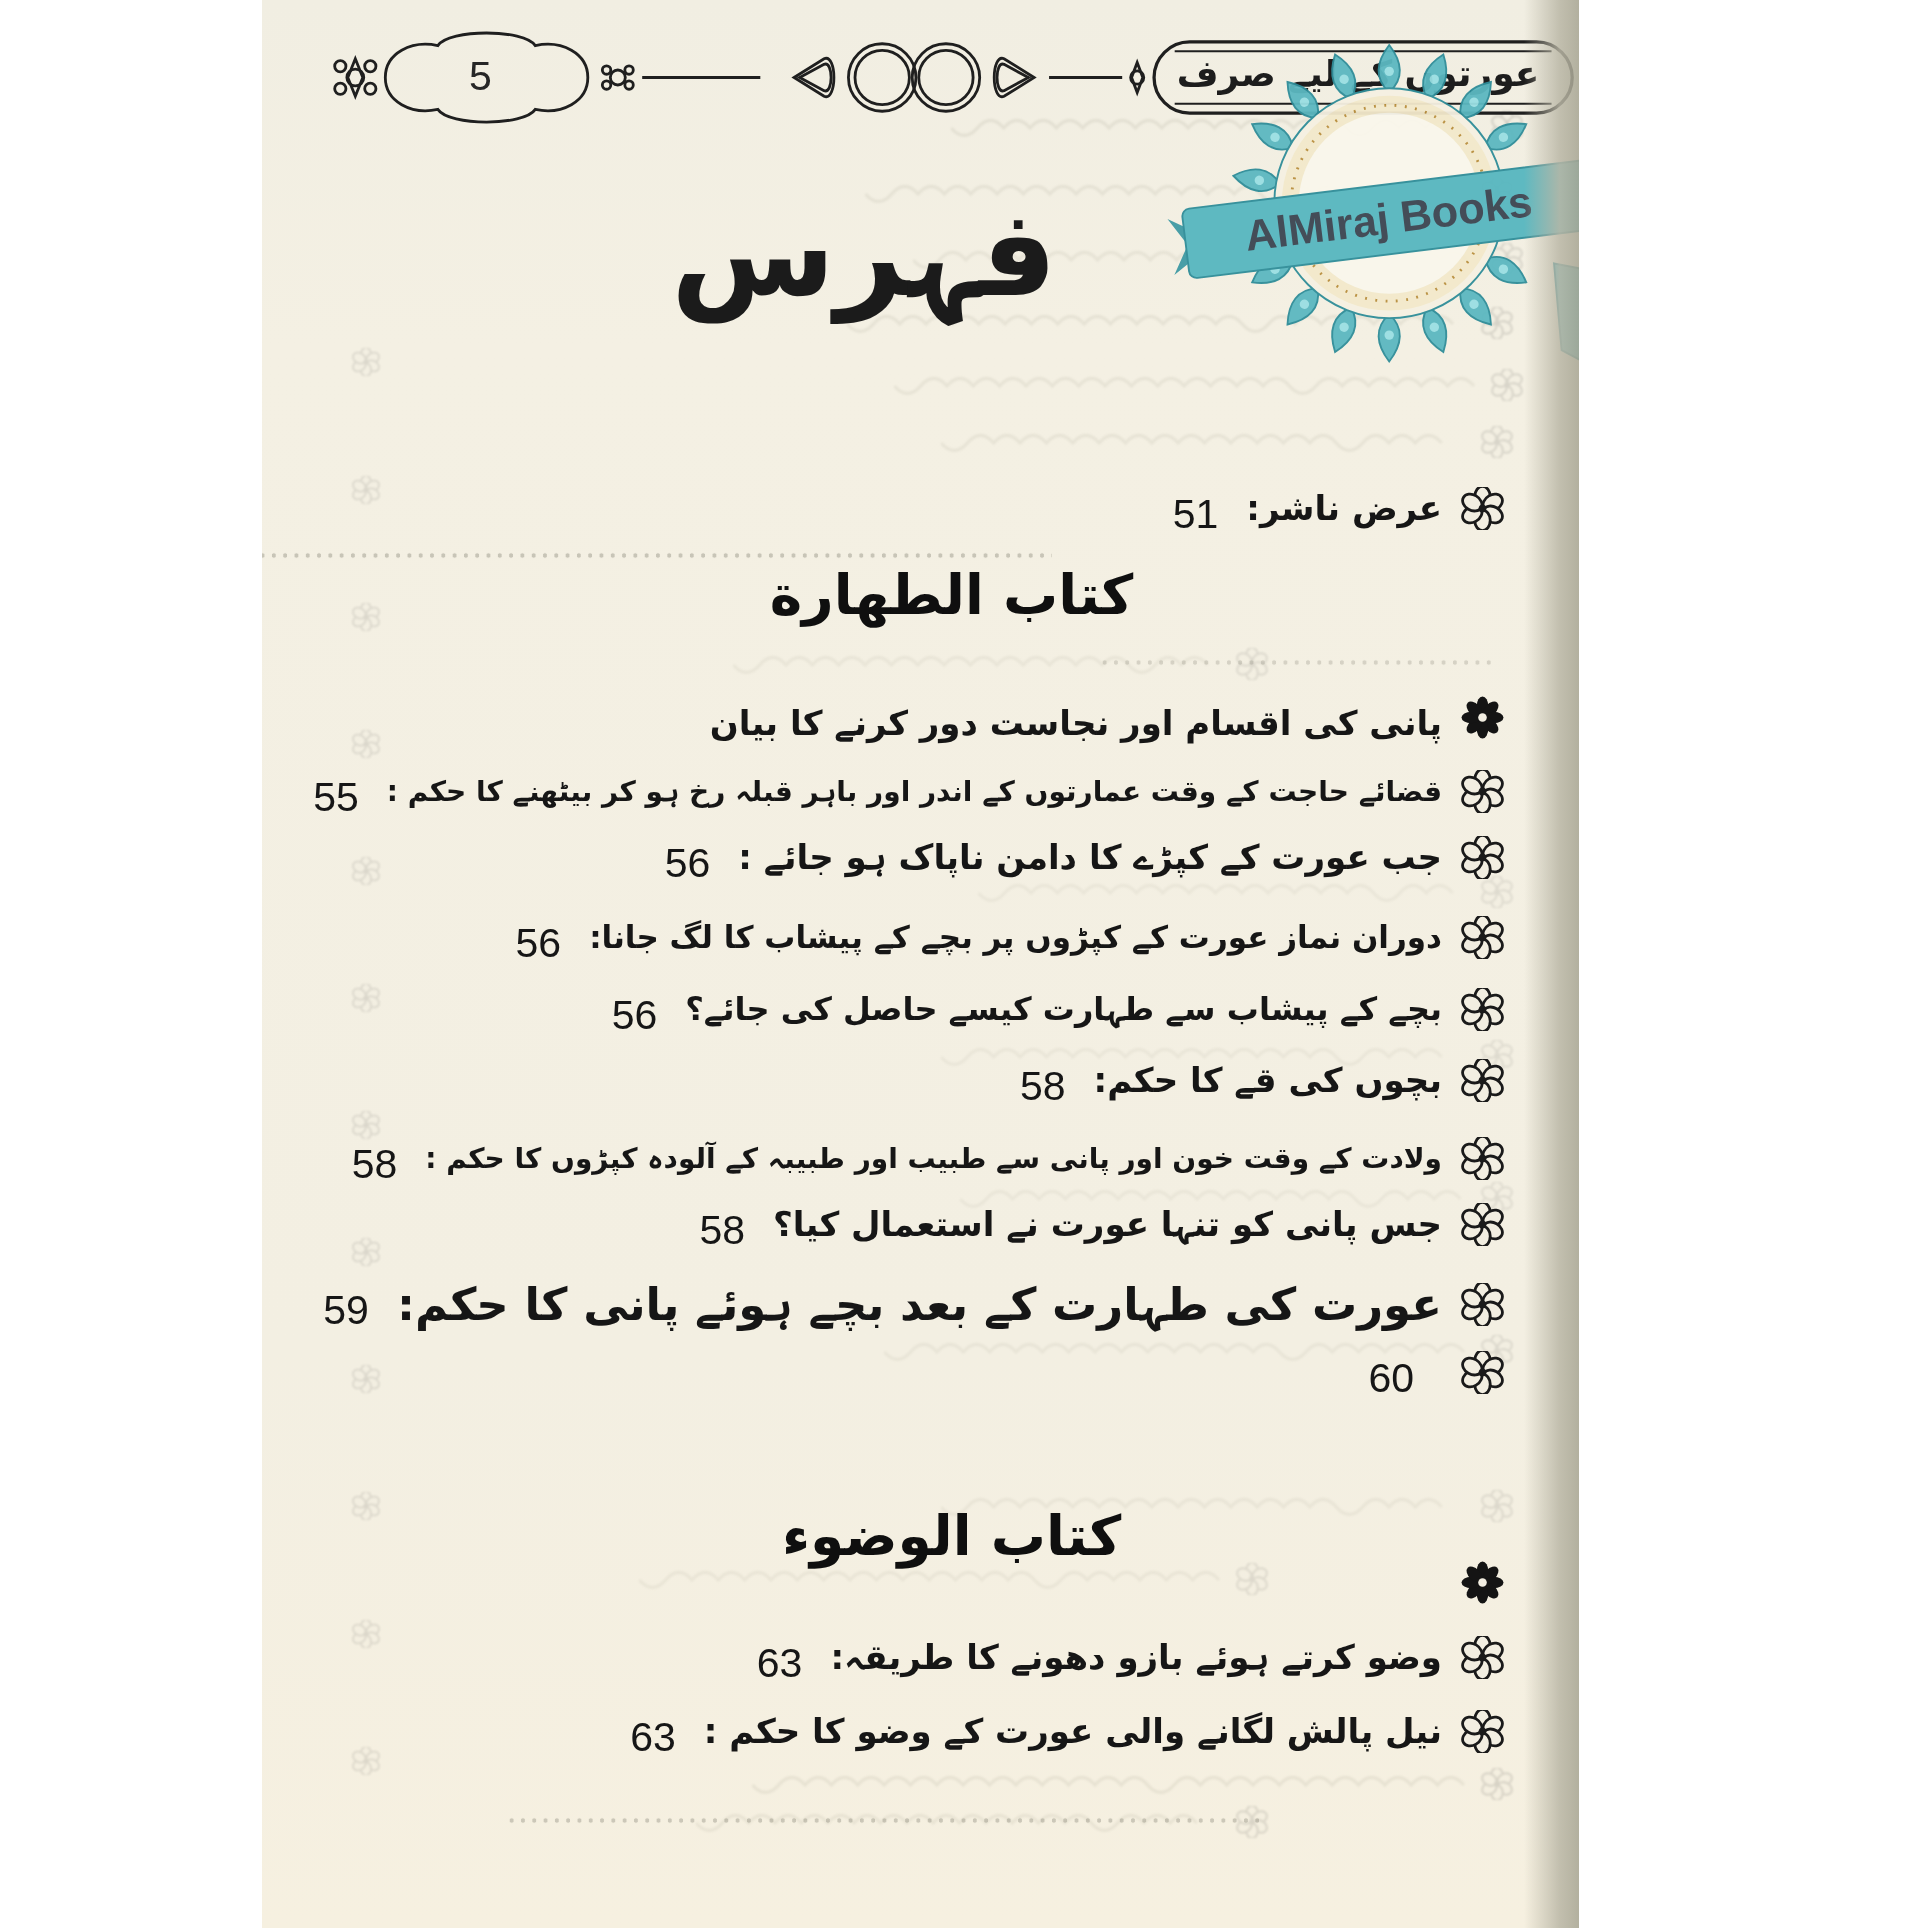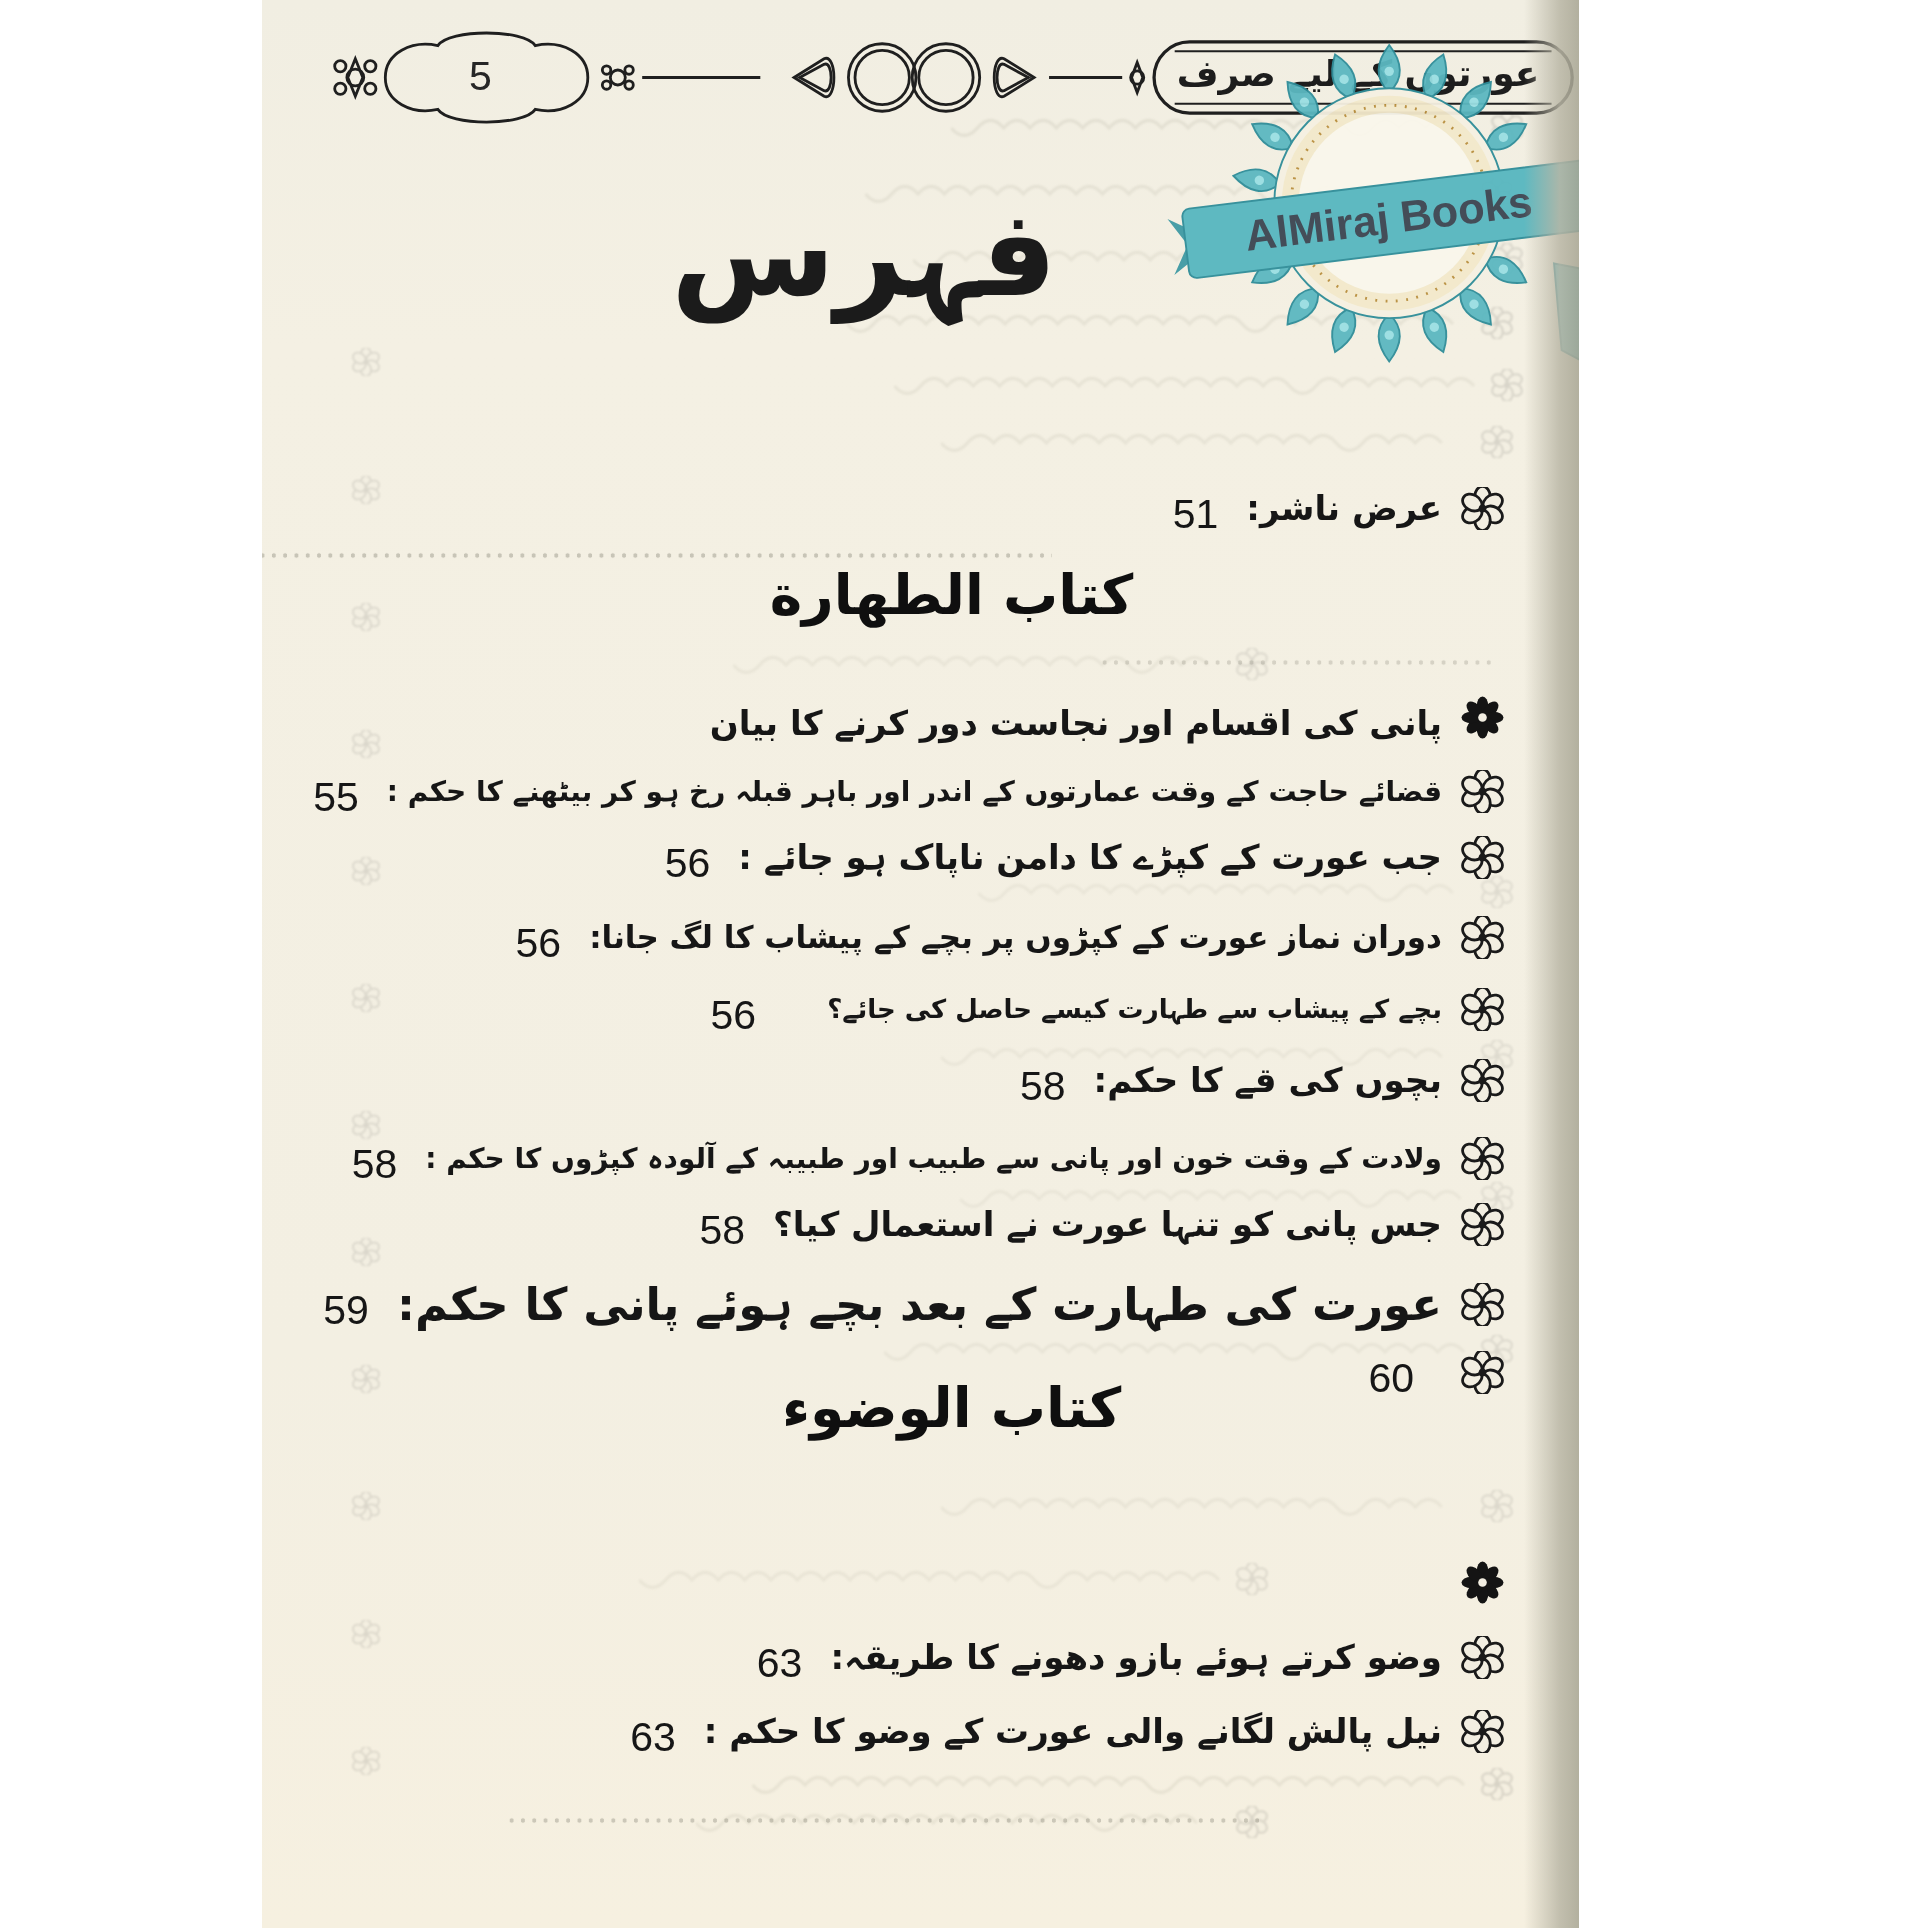--- a/index.html
+++ b/index.html
@@ -660,7 +660,7 @@
               <circle cx="20" cy="20" r="3.6" fill="#1a1a1a"></circle>
             </svg>
           </span>
-          <span class="etext" style="font-size: 26px; margin-left: 43px;">بچے کے پیشاب سے طہارت کیسے حاصل کی جائے؟</span>
+          <span class="etext" style="font-size: 32px;">بچے کے پیشاب سے طہارت کیسے حاصل کی جائے؟</span>
           <span class="leader"></span>
           <span class="pnum">56</span>
         </div>

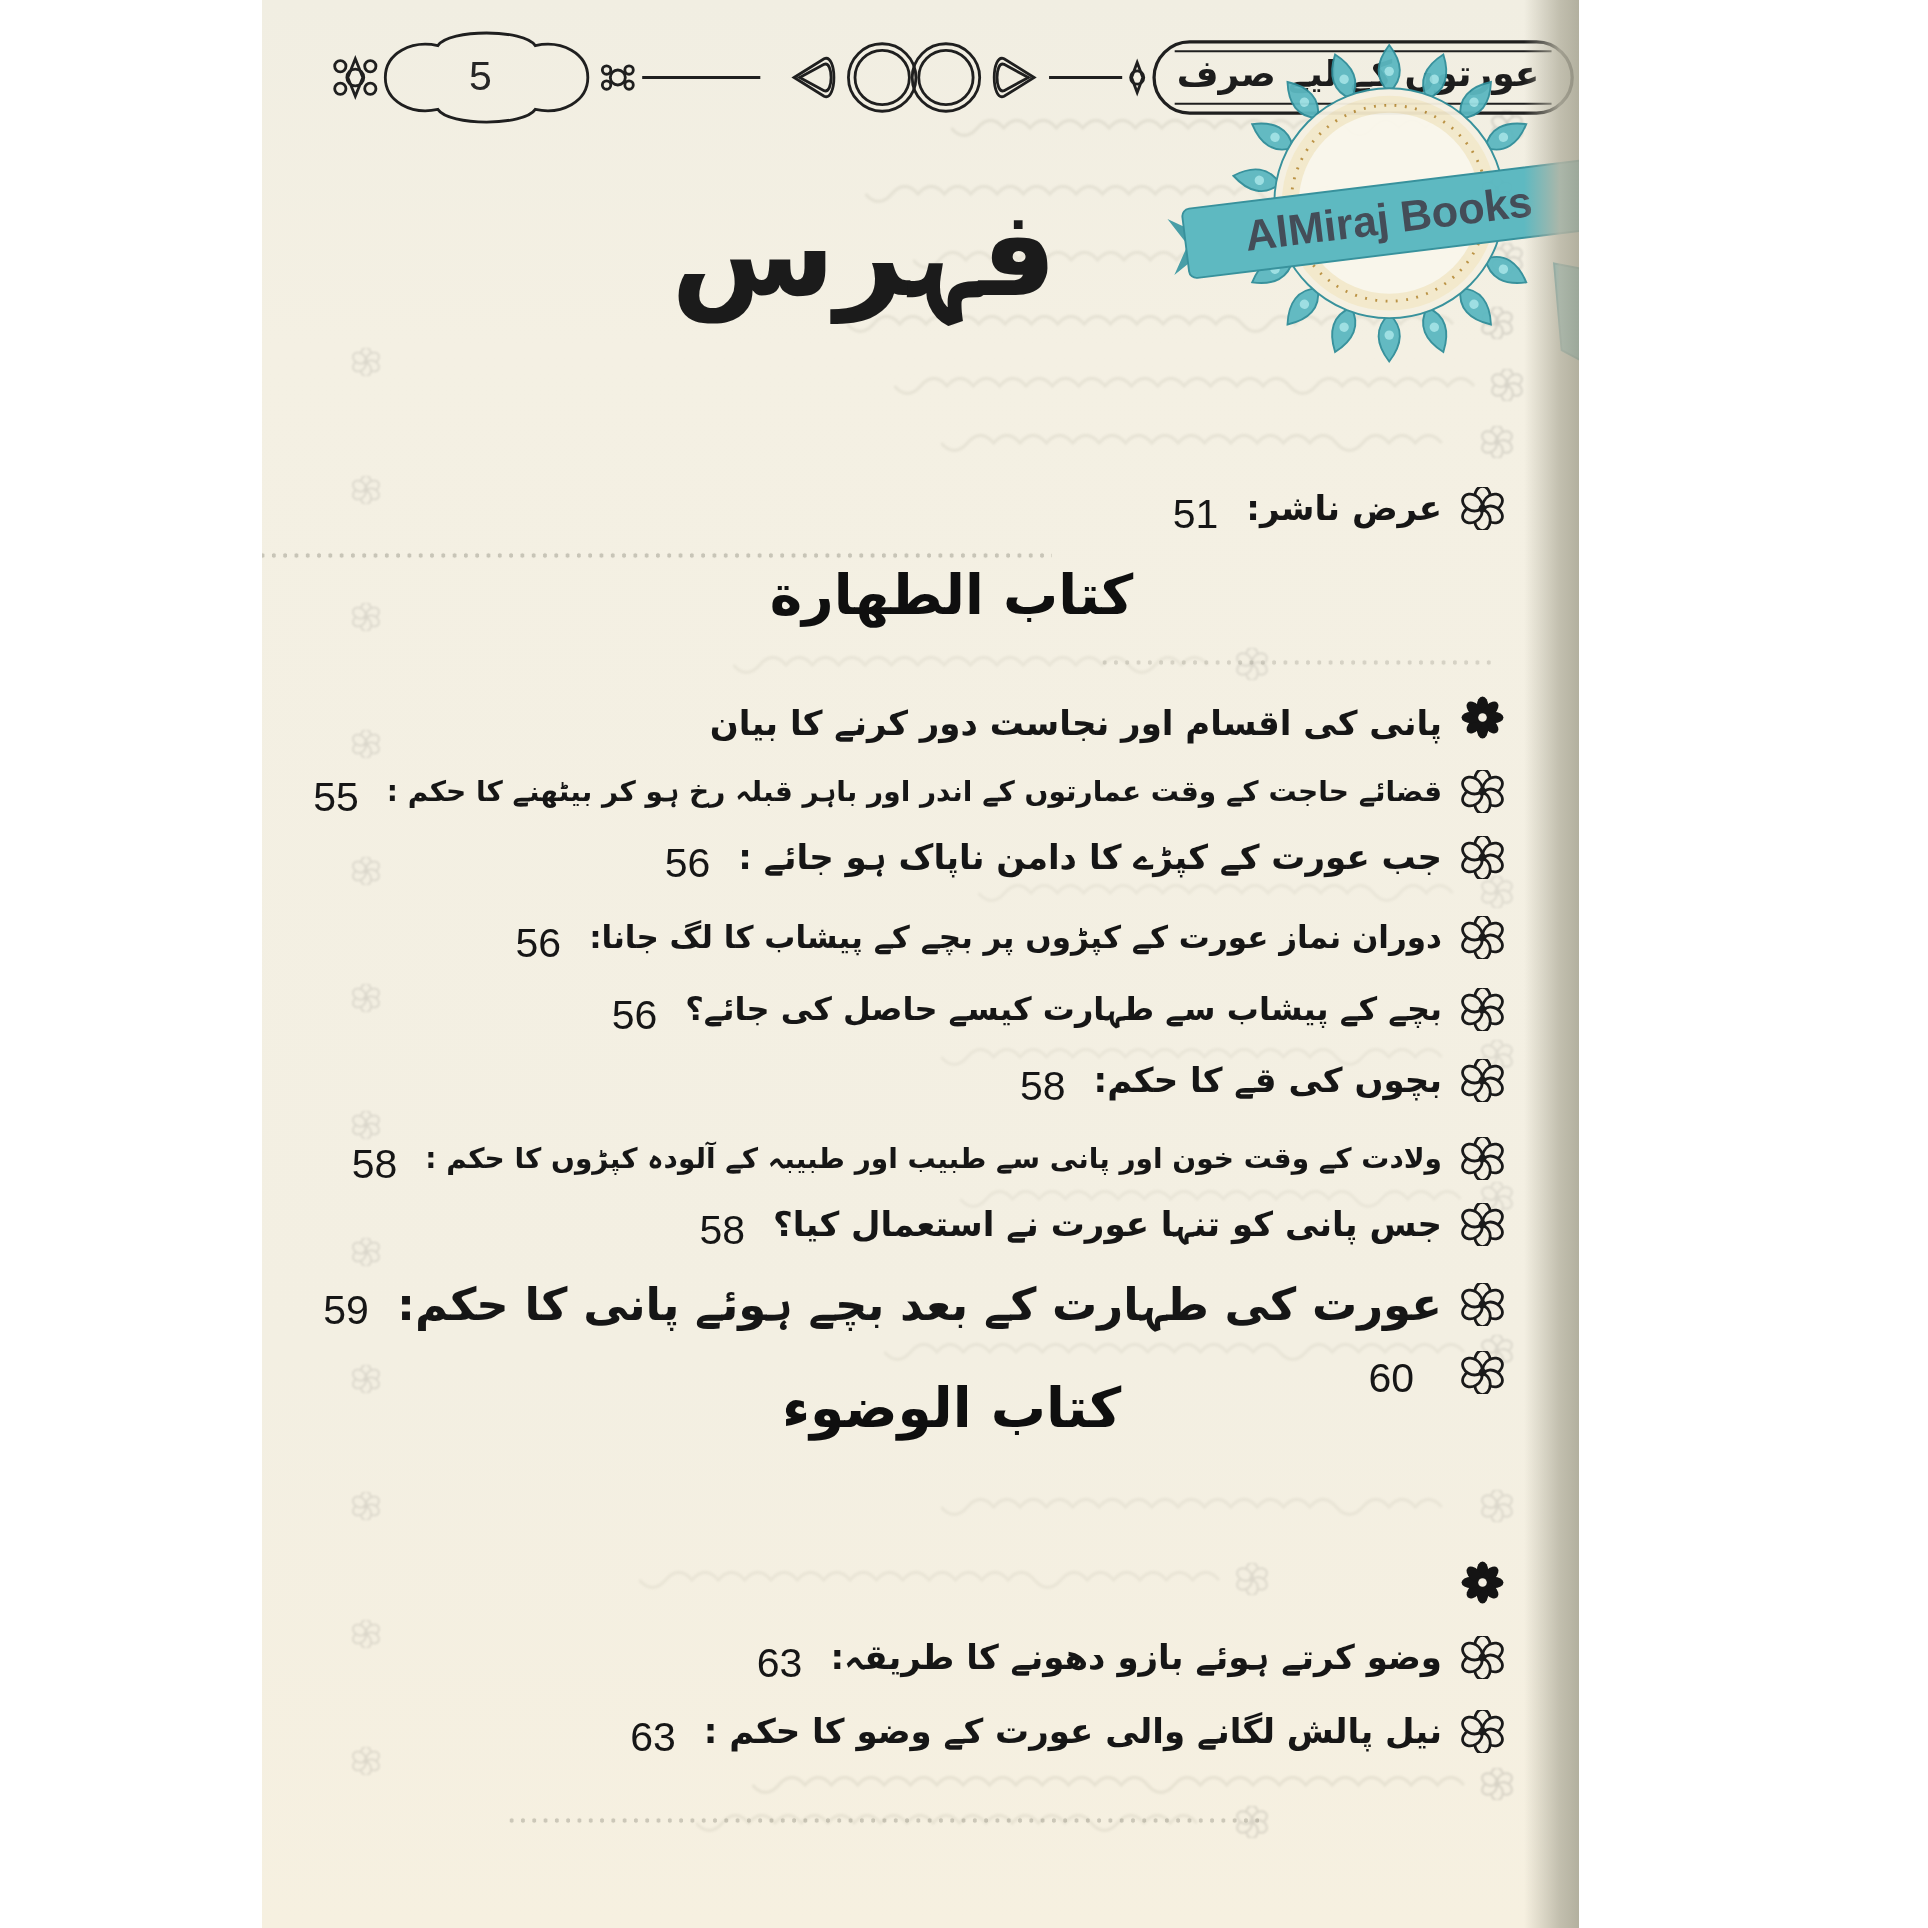--- a/index.html
+++ b/index.html
@@ -743,7 +743,7 @@
           <span class="leader"></span>
           <span class="pnum">60</span>
         </div>
-        <div class="toc-heading" style="top: 1376px;">كتاب الوضوء</div>
+        <div class="toc-heading" style="top: 1504px;">كتاب الوضوء</div>
         <div class="toc-row" style="top: 1537px;">
           <span class="bullet">
             <svg width="43" height="43" viewBox="0 0 40 40">

